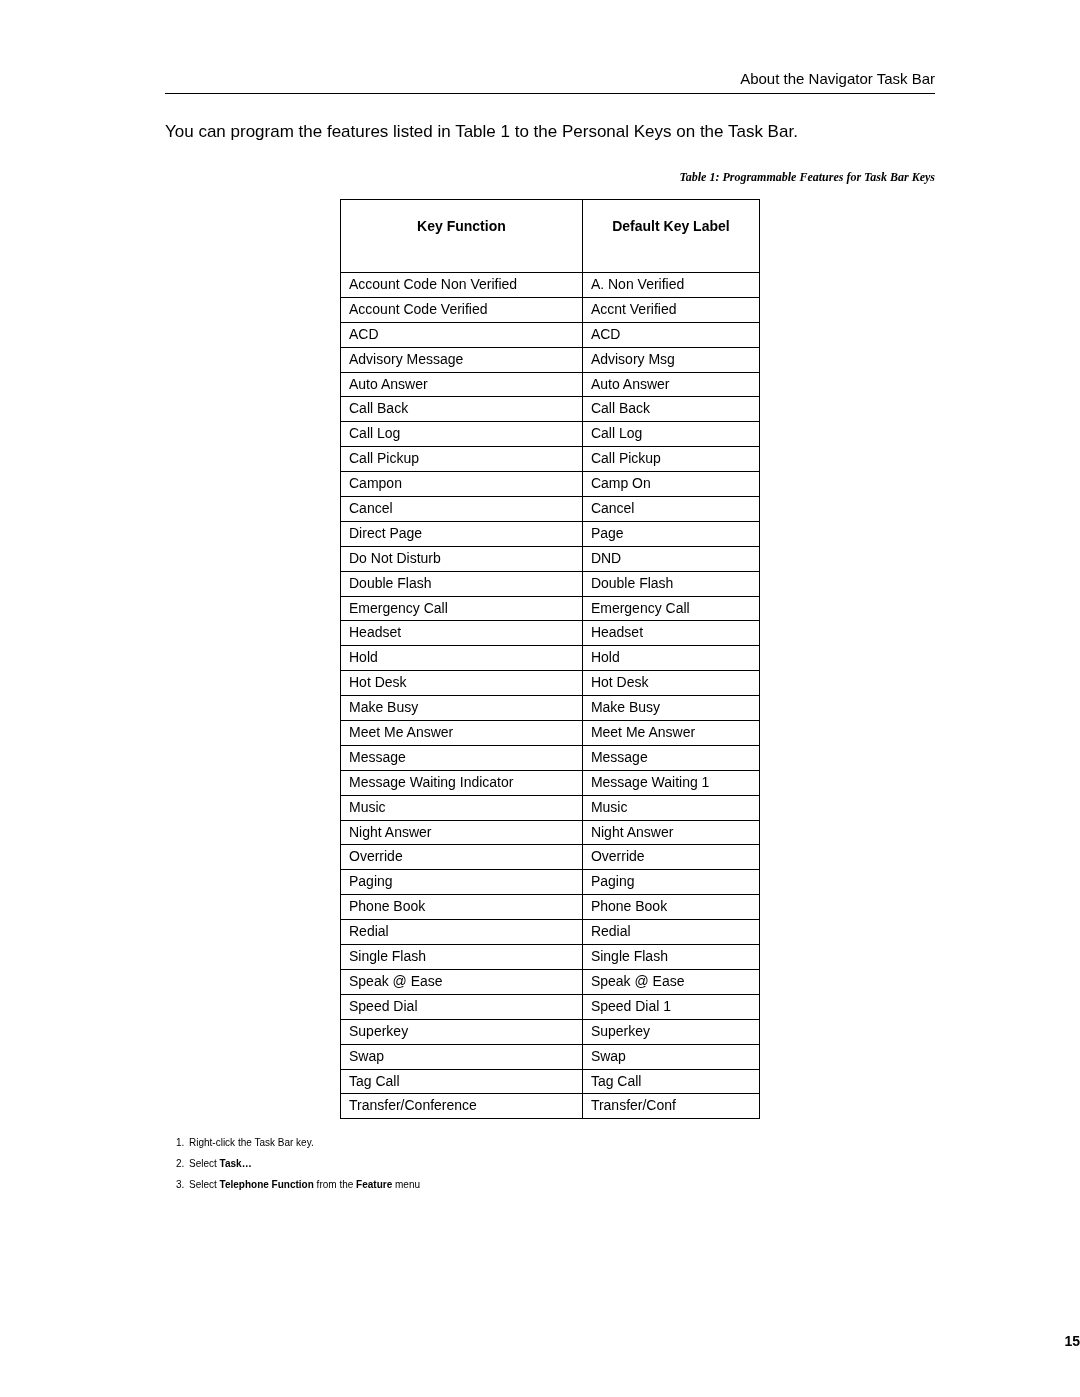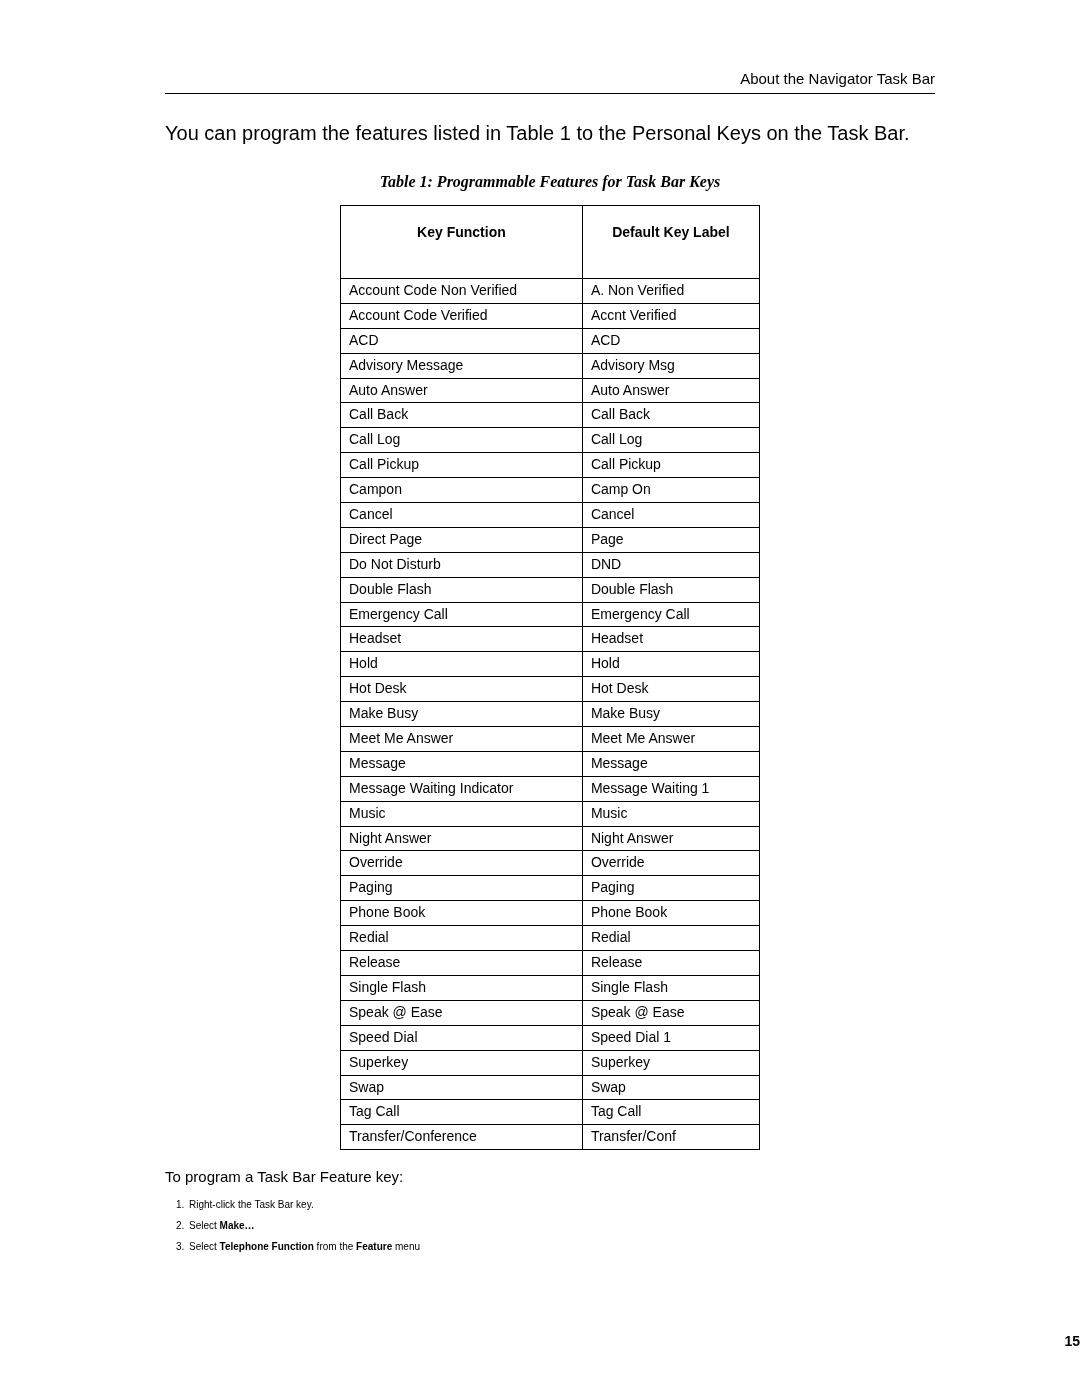--- a/index.html
+++ b/index.html
@@ -28,7 +28,7 @@
     margin: 0 0 28px 0;
   }
   .intro {
-    font-size: 20px;
+    font-size: 17px;
     margin: 0 0 28px 0;
   }
   .caption {

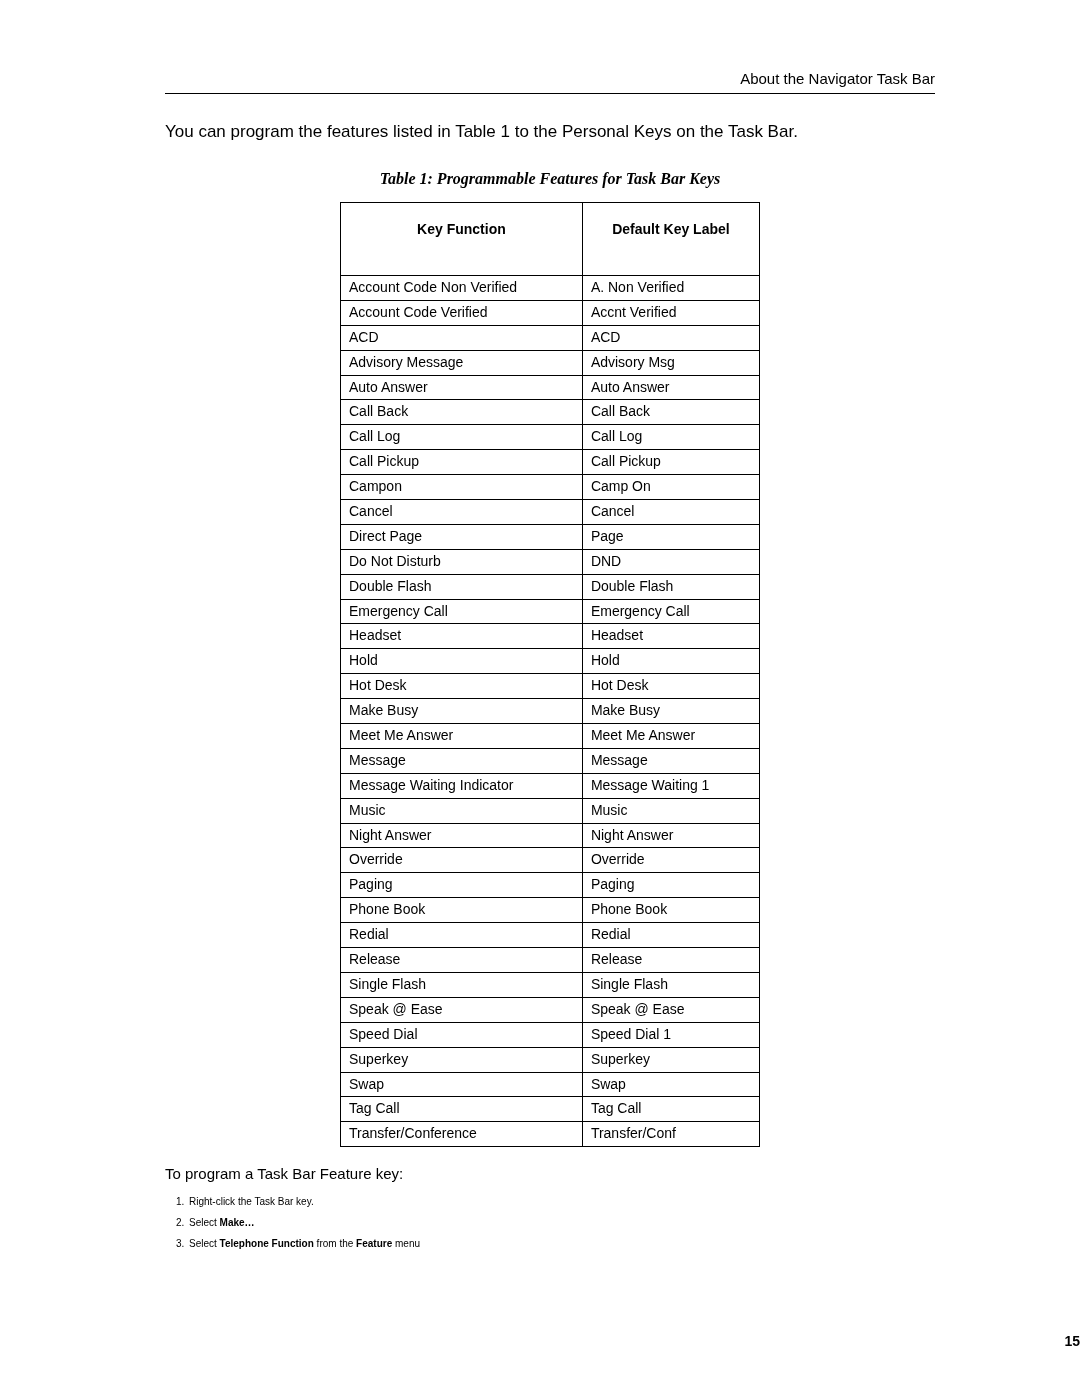--- a/index.html
+++ b/index.html
@@ -32,11 +32,11 @@
     margin: 0 0 28px 0;
   }
   .caption {
-    text-align: center;
+    text-align: right;
     font-family: "Times New Roman", Times, serif;
     font-style: italic;
     font-weight: bold;
-    font-size: 16px;
+    font-size: 12px;
     margin: 0 0 14px 0;
   }
   .tbl-wrap {

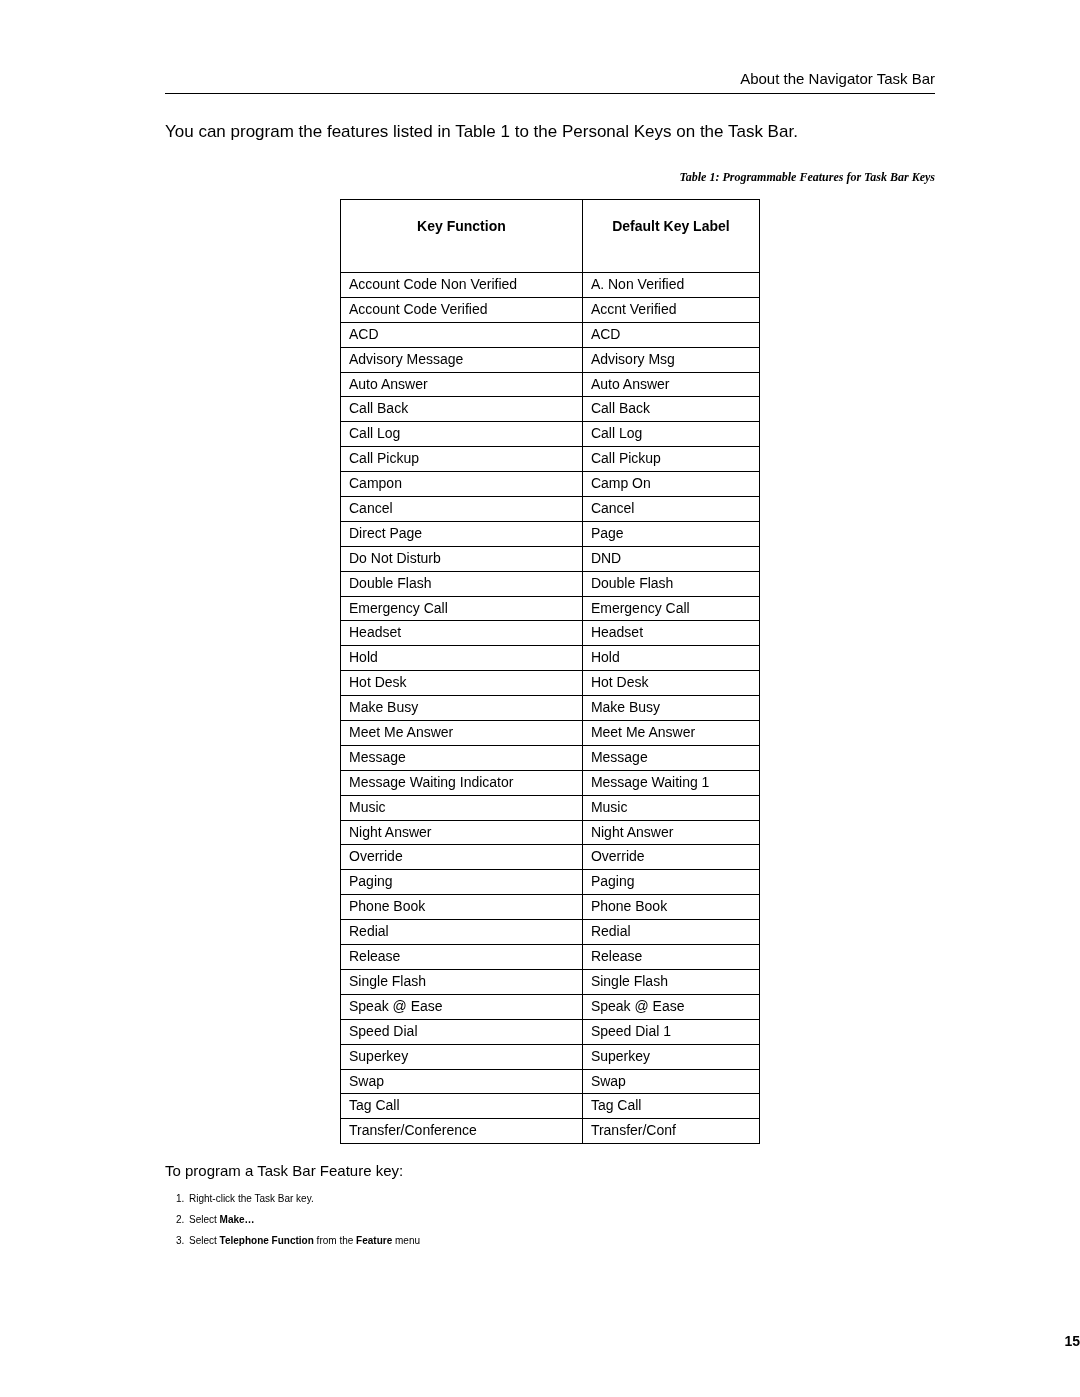--- a/index.html
+++ b/index.html
@@ -216,10 +216,6 @@
             <td>Redial</td>
           </tr>
           <tr>
-            <td>Release</td>
-            <td>Release</td>
-          </tr>
-          <tr>
             <td>Single Flash</td>
             <td>Single Flash</td>
           </tr>

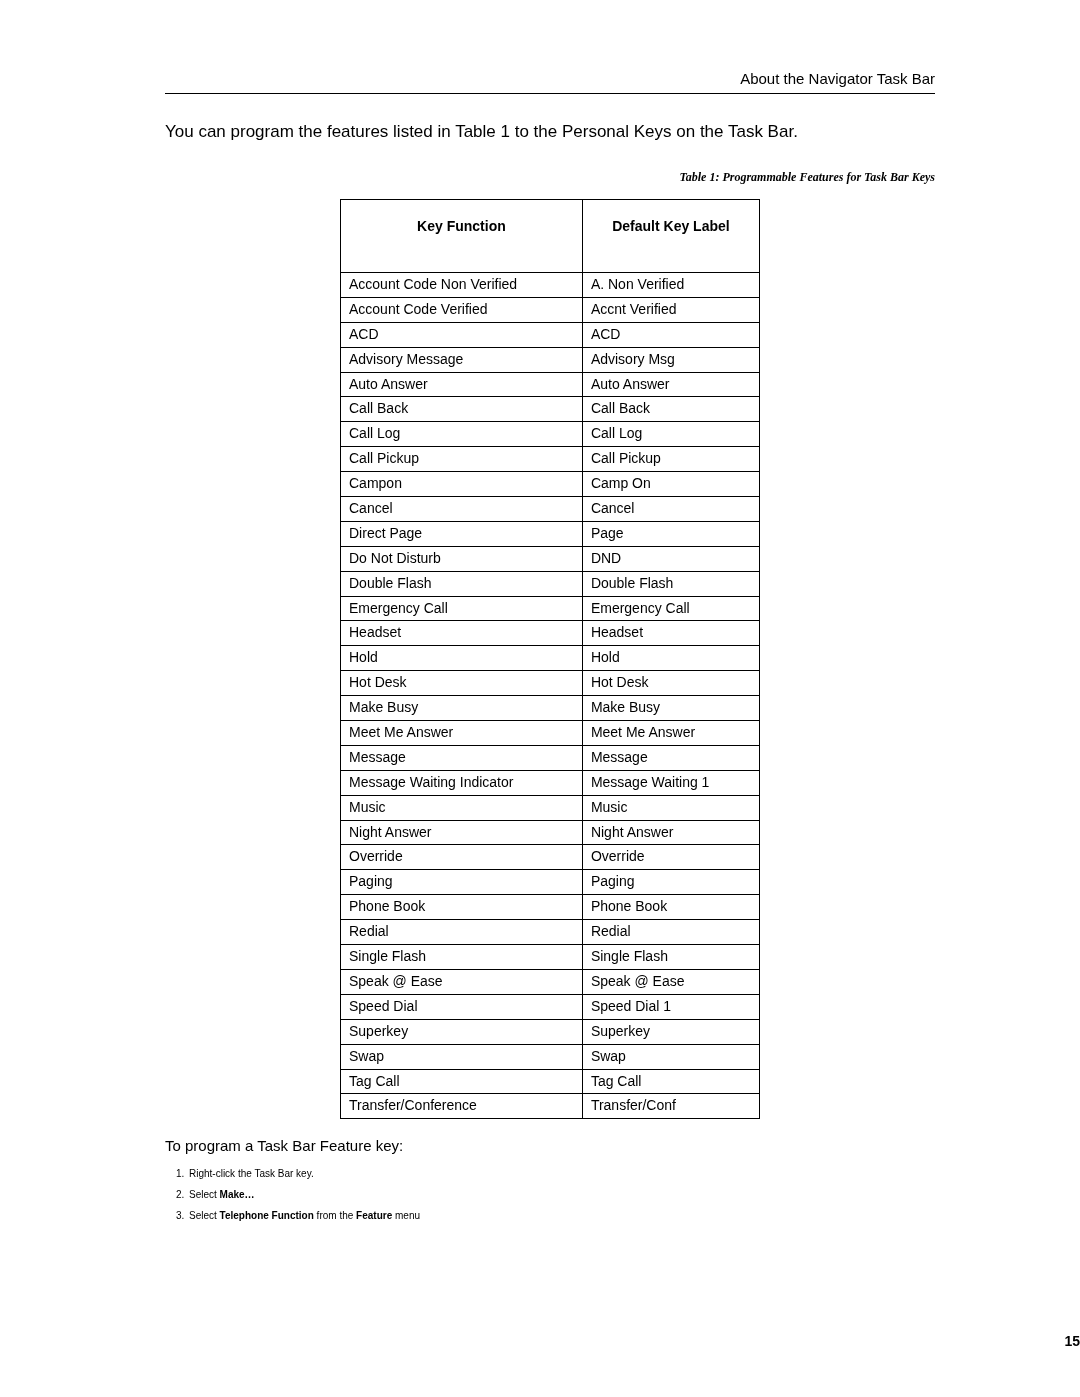--- a/index.html
+++ b/index.html
@@ -247,7 +247,6 @@
     </table>
   </div>
 
-  <p class="instr-lead">To program a Task Bar Feature key:</p>
 
   <ol class="steps">
     <li>Right-click the Task Bar key.</li>

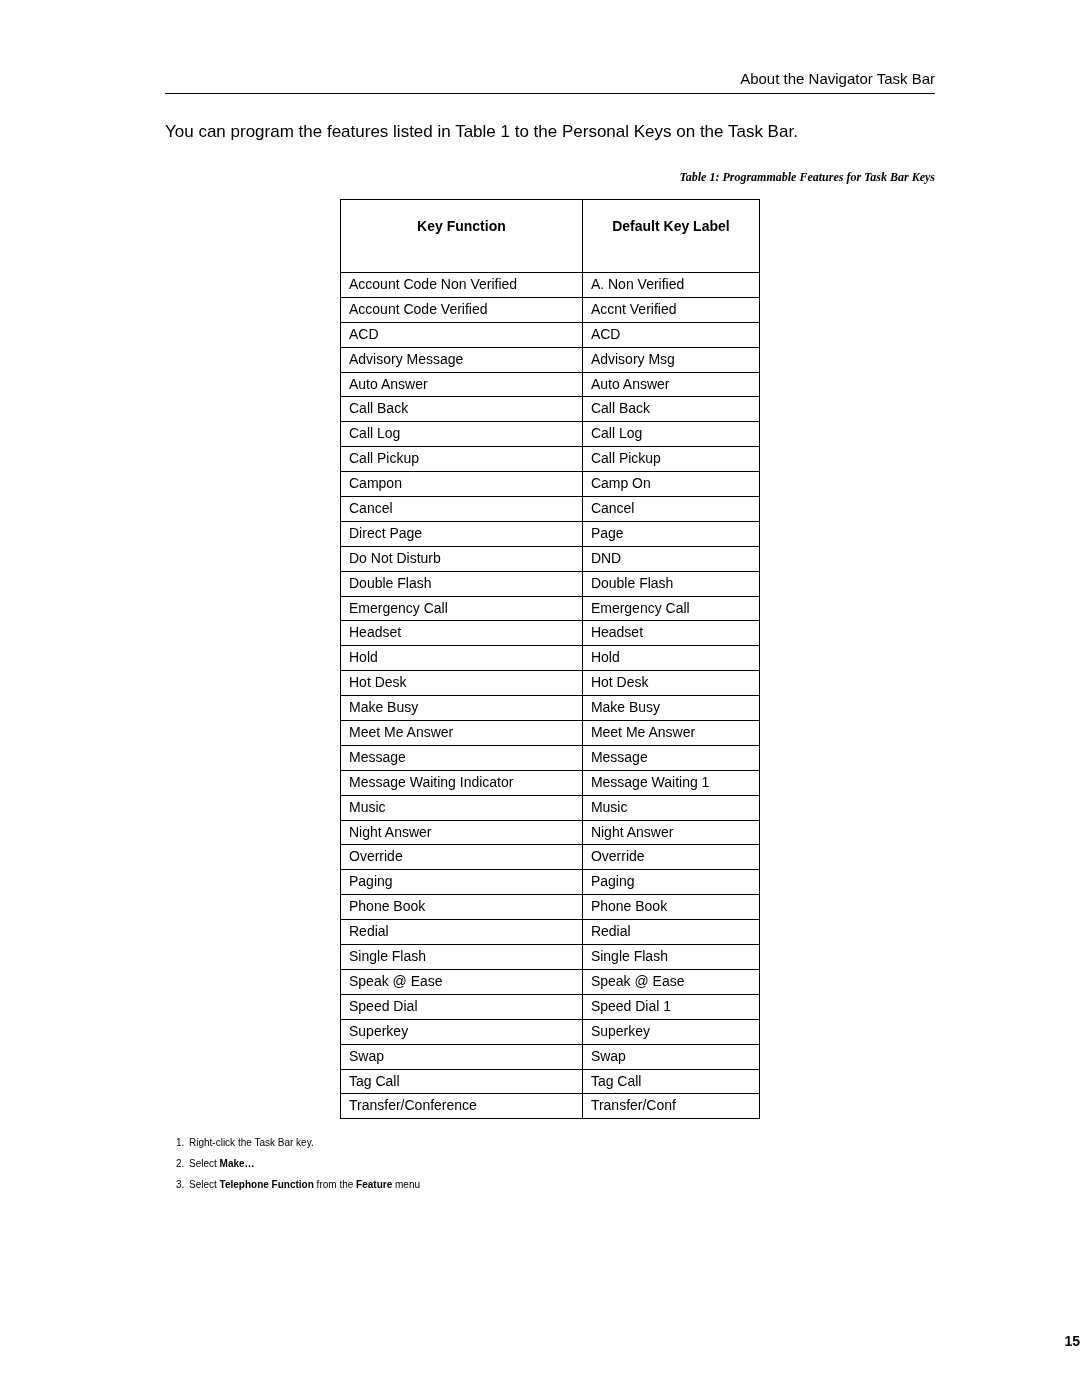--- a/index.html
+++ b/index.html
@@ -251,7 +251,7 @@
   <ol class="steps">
     <li>Right-click the Task Bar key.</li>
     <li>
-      <span>Select </span><span class="b">Make…</span>
+      <span>Select </span><span class="b">Task…</span>
     </li>
     <li>
       <span>Select </span><span class="b">Telephone Function</span><span> from the </span><span class="b">Feature</span><span> menu</span>

